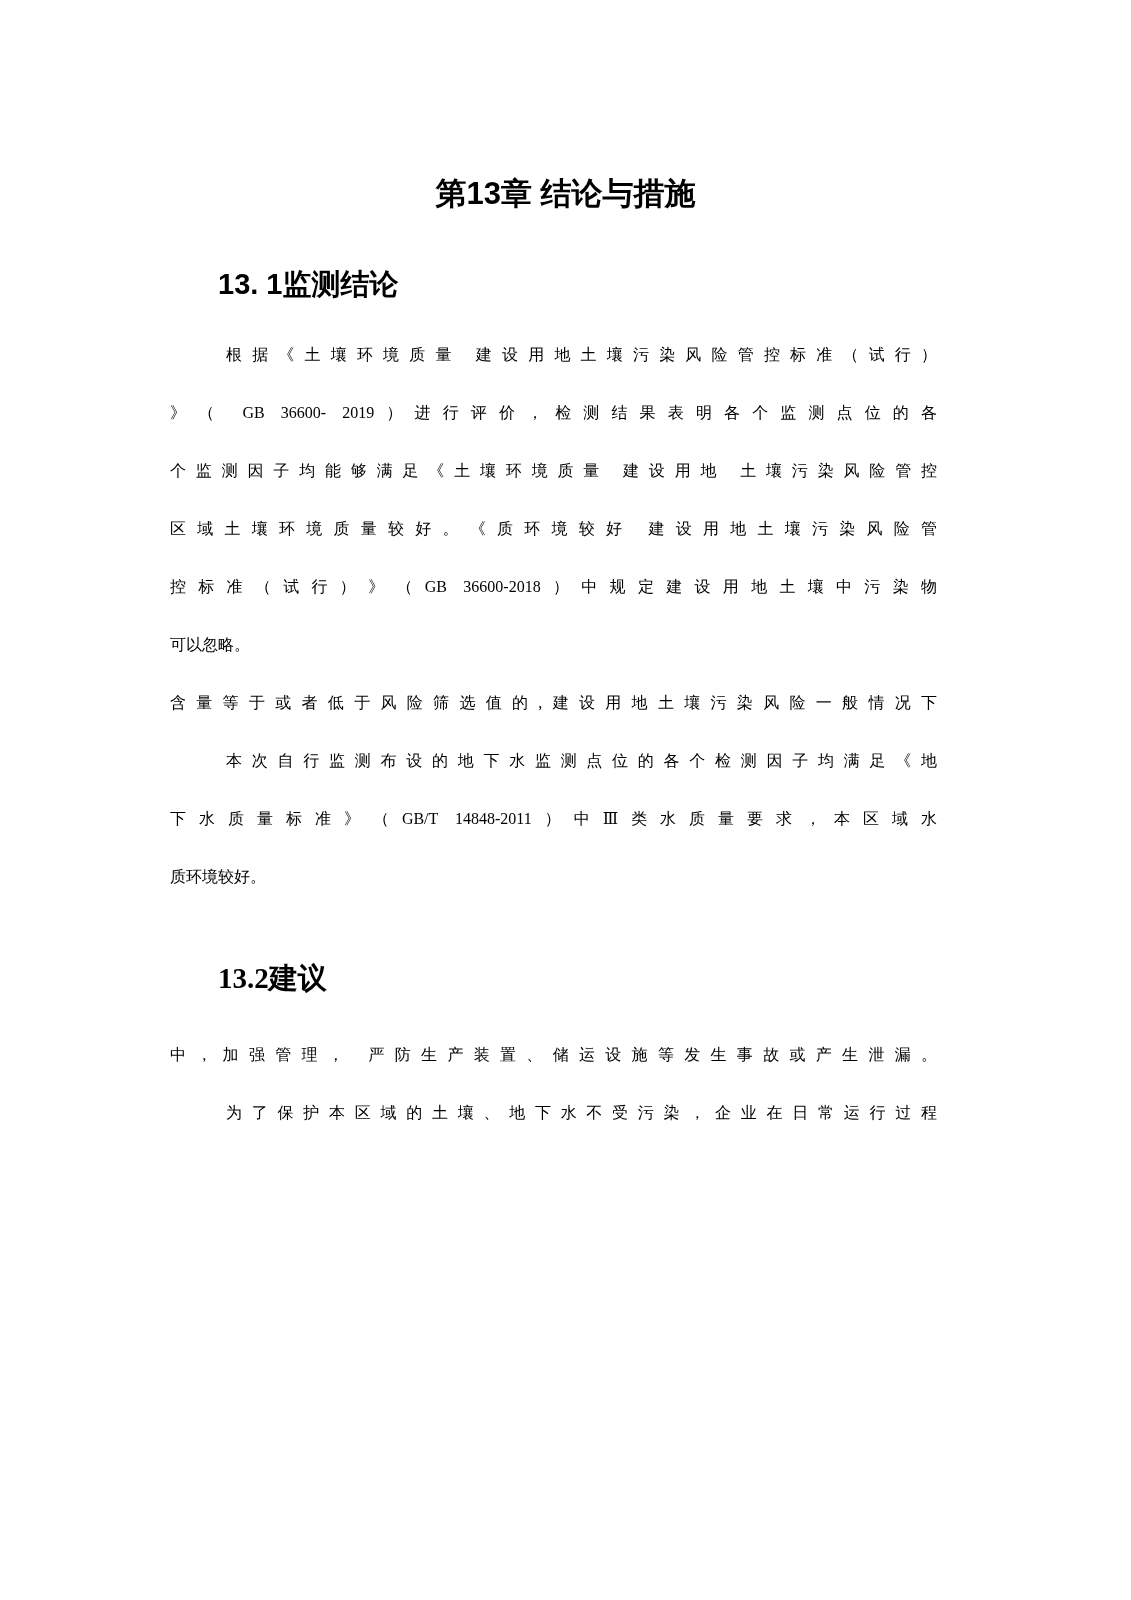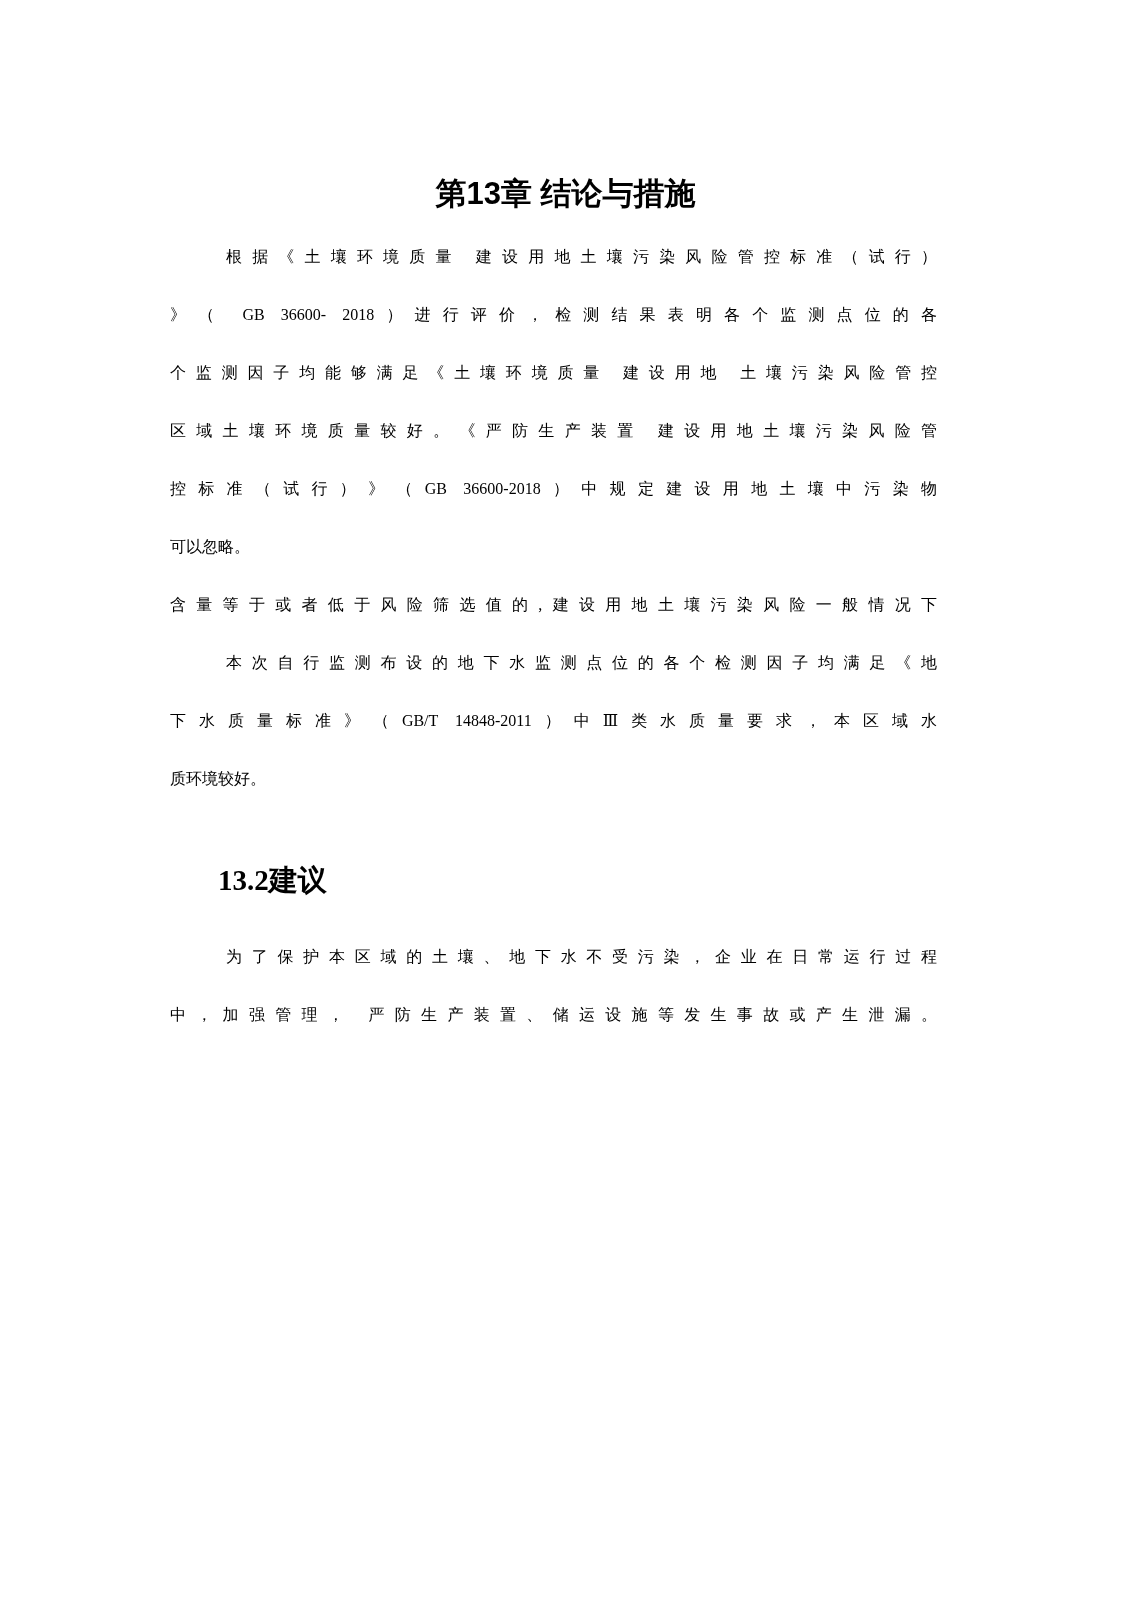--- a/index.html
+++ b/index.html
@@ -73,6 +73,7 @@
 
   <h1 class="chapter-title">第13章 结论与措施</h1>
 
+  <h2 class="section-heading heading-1">13. 1监测结论</h2>
 
   <div class="paragraph para-block-1">
     <div class="body-line first-line">根据《土壤环境质量 建设用地土壤污染风险管控标准（试行）</div>

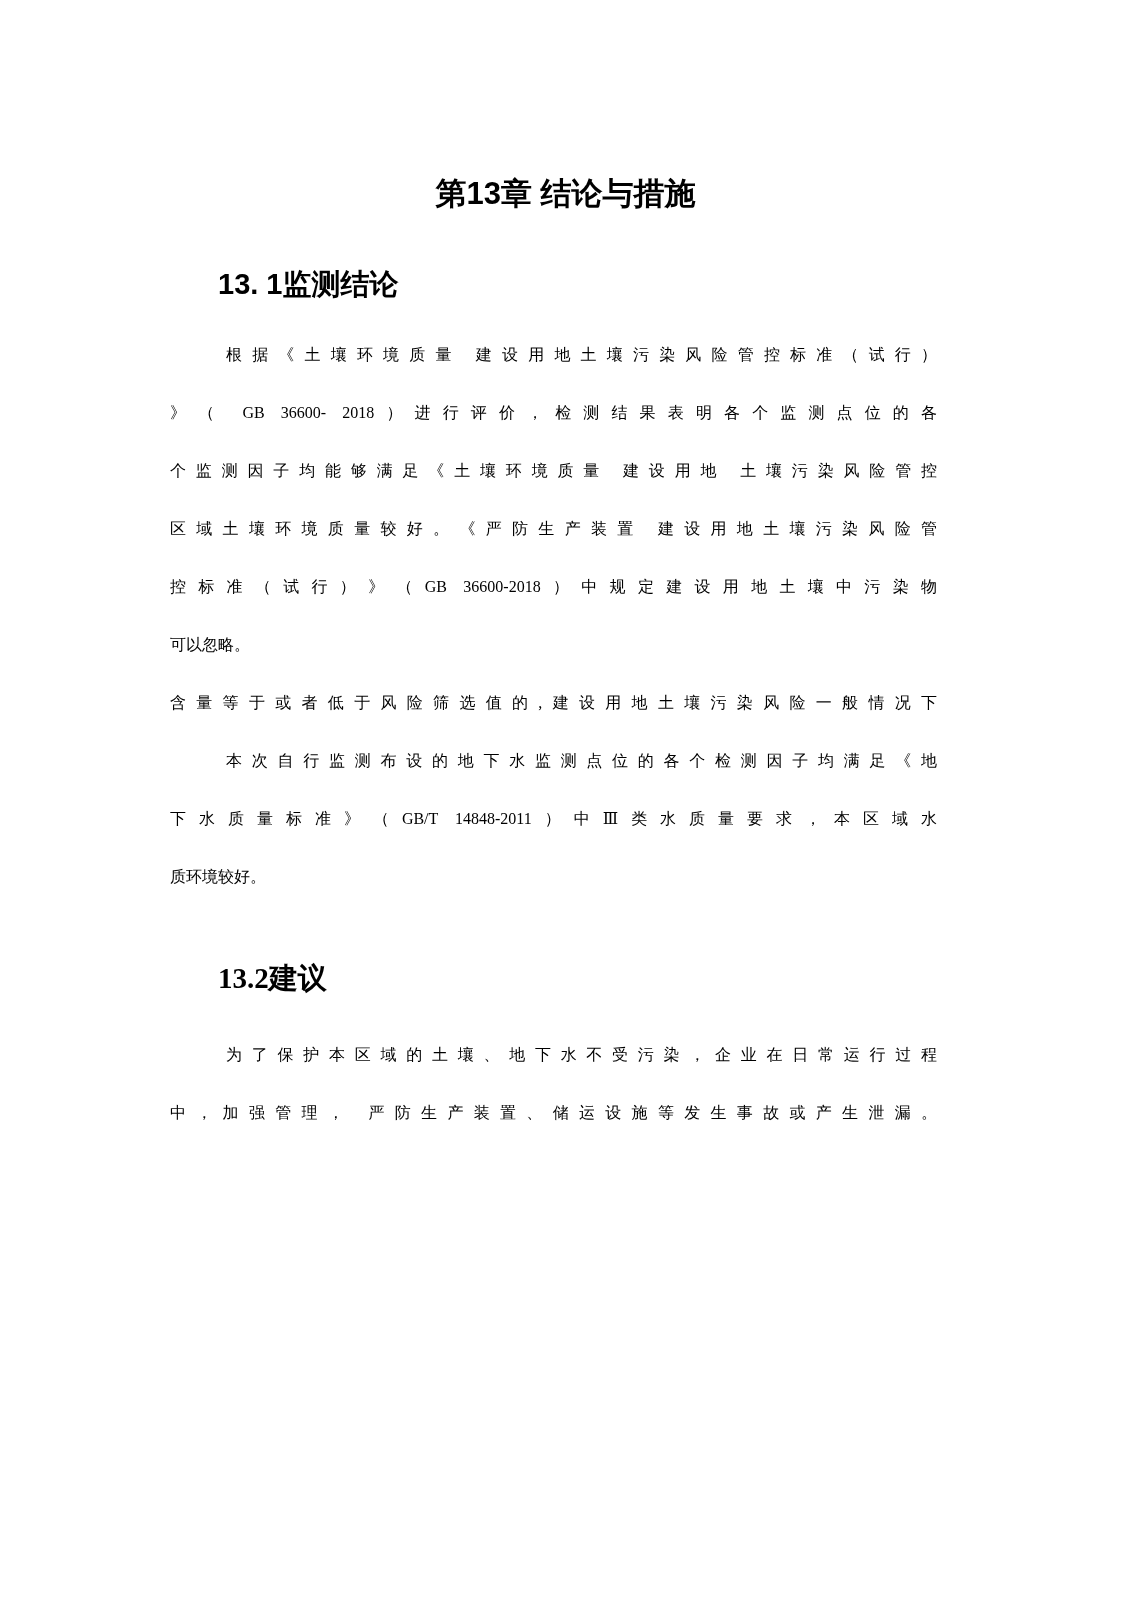--- a/index.html
+++ b/index.html
@@ -77,7 +77,7 @@
 
   <div class="paragraph para-block-1">
     <div class="body-line first-line">根据《土壤环境质量 建设用地土壤污染风险管控标准（试行）</div>
-    <div class="body-line">》（ GB 36600- 2018）进行评价，检测结果表明各个监测点位的各</div>
+    <div class="body-line">》（ GB 36600- 2019）进行评价，检测结果表明各个监测点位的各</div>
     <div class="body-line">个监测因子均能够满足《土壤环境质量 建设用地 土壤污染风险管控</div>
     <div class="body-line">区域土壤环境质量较好。《严防生产装置 建设用地土壤污染风险管</div>
     <div class="body-line">控标准（试行）》（GB 36600-2018）中规定建设用地土壤中污染物</div>

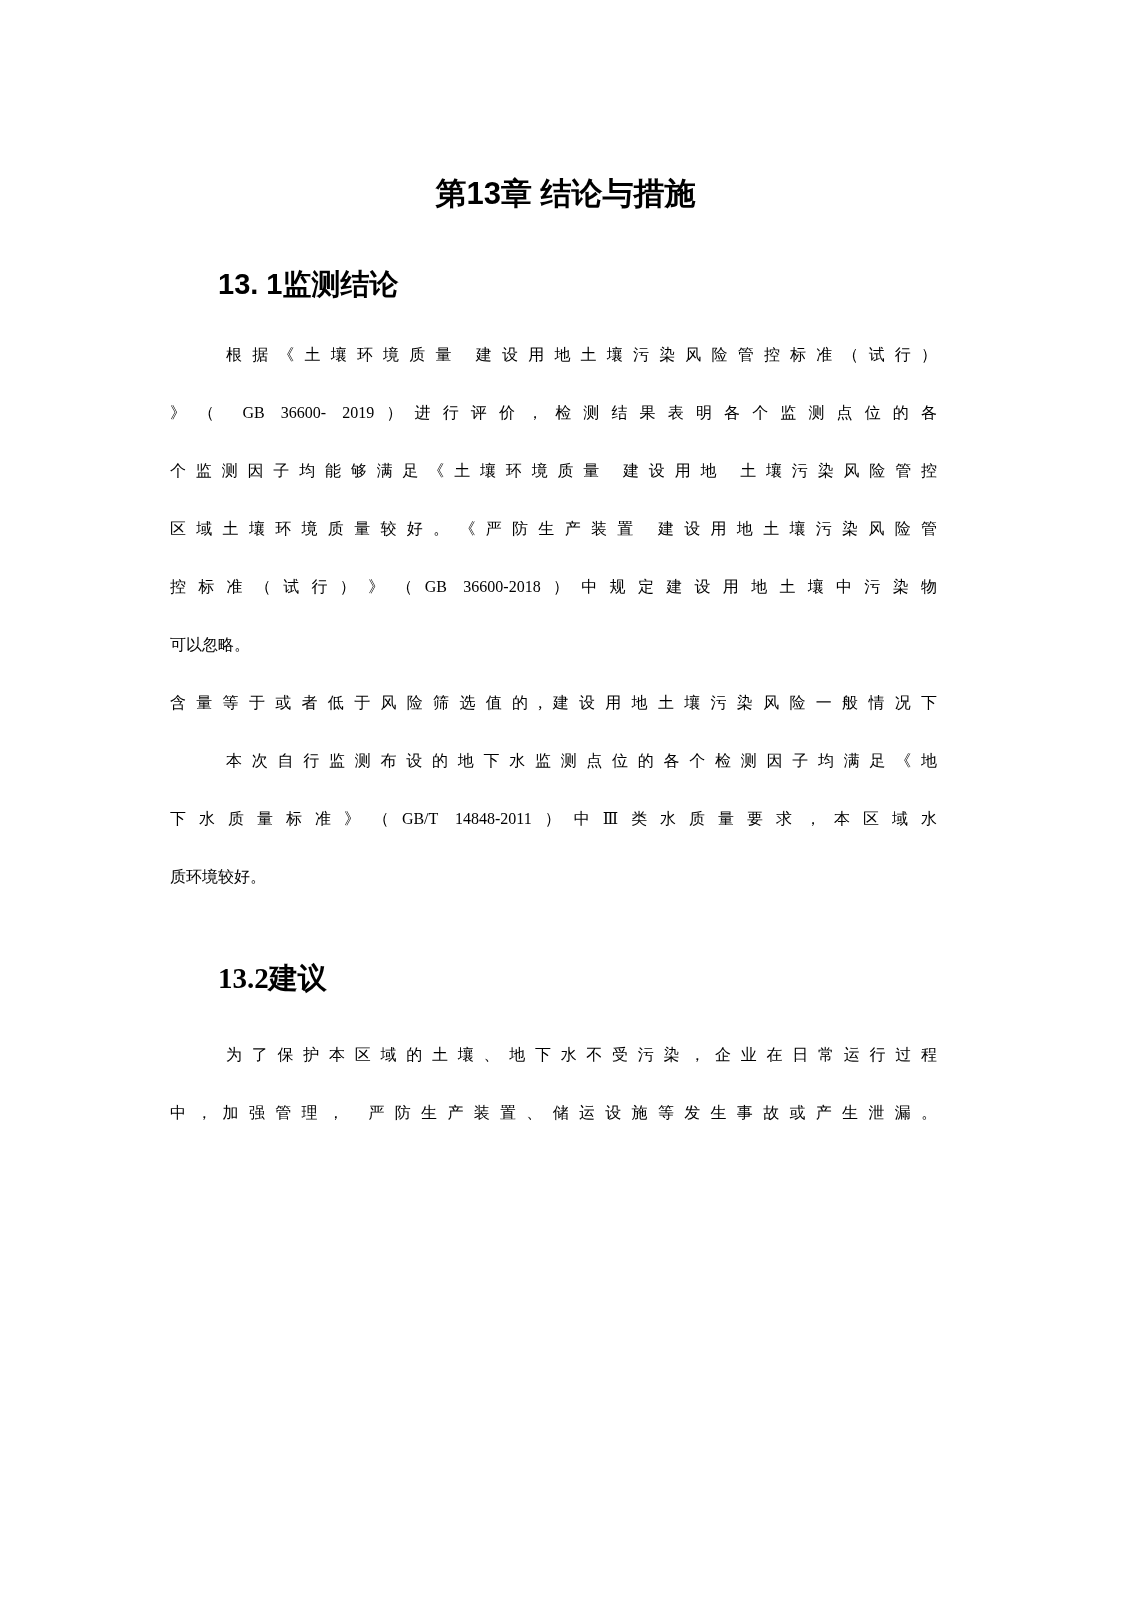--- a/index.html
+++ b/index.html
@@ -79,7 +79,7 @@
     <div class="body-line first-line">根据《土壤环境质量 建设用地土壤污染风险管控标准（试行）</div>
     <div class="body-line">》（ GB 36600- 2019）进行评价，检测结果表明各个监测点位的各</div>
     <div class="body-line">个监测因子均能够满足《土壤环境质量 建设用地 土壤污染风险管控</div>
-    <div class="body-line">区域土壤环境质量较好。《严防生产装置 建设用地土壤污染风险管</div>
+    <div class="body-line">区域土壤环境质量较好。《质环境较好 建设用地土壤污染风险管</div>
     <div class="body-line">控标准（试行）》（GB 36600-2018）中规定建设用地土壤中污染物</div>
     <div class="body-line para-end">可以忽略。</div>
     <div class="body-line">含量等于或者低于风险筛选值的,建设用地土壤污染风险一般情况下</div>

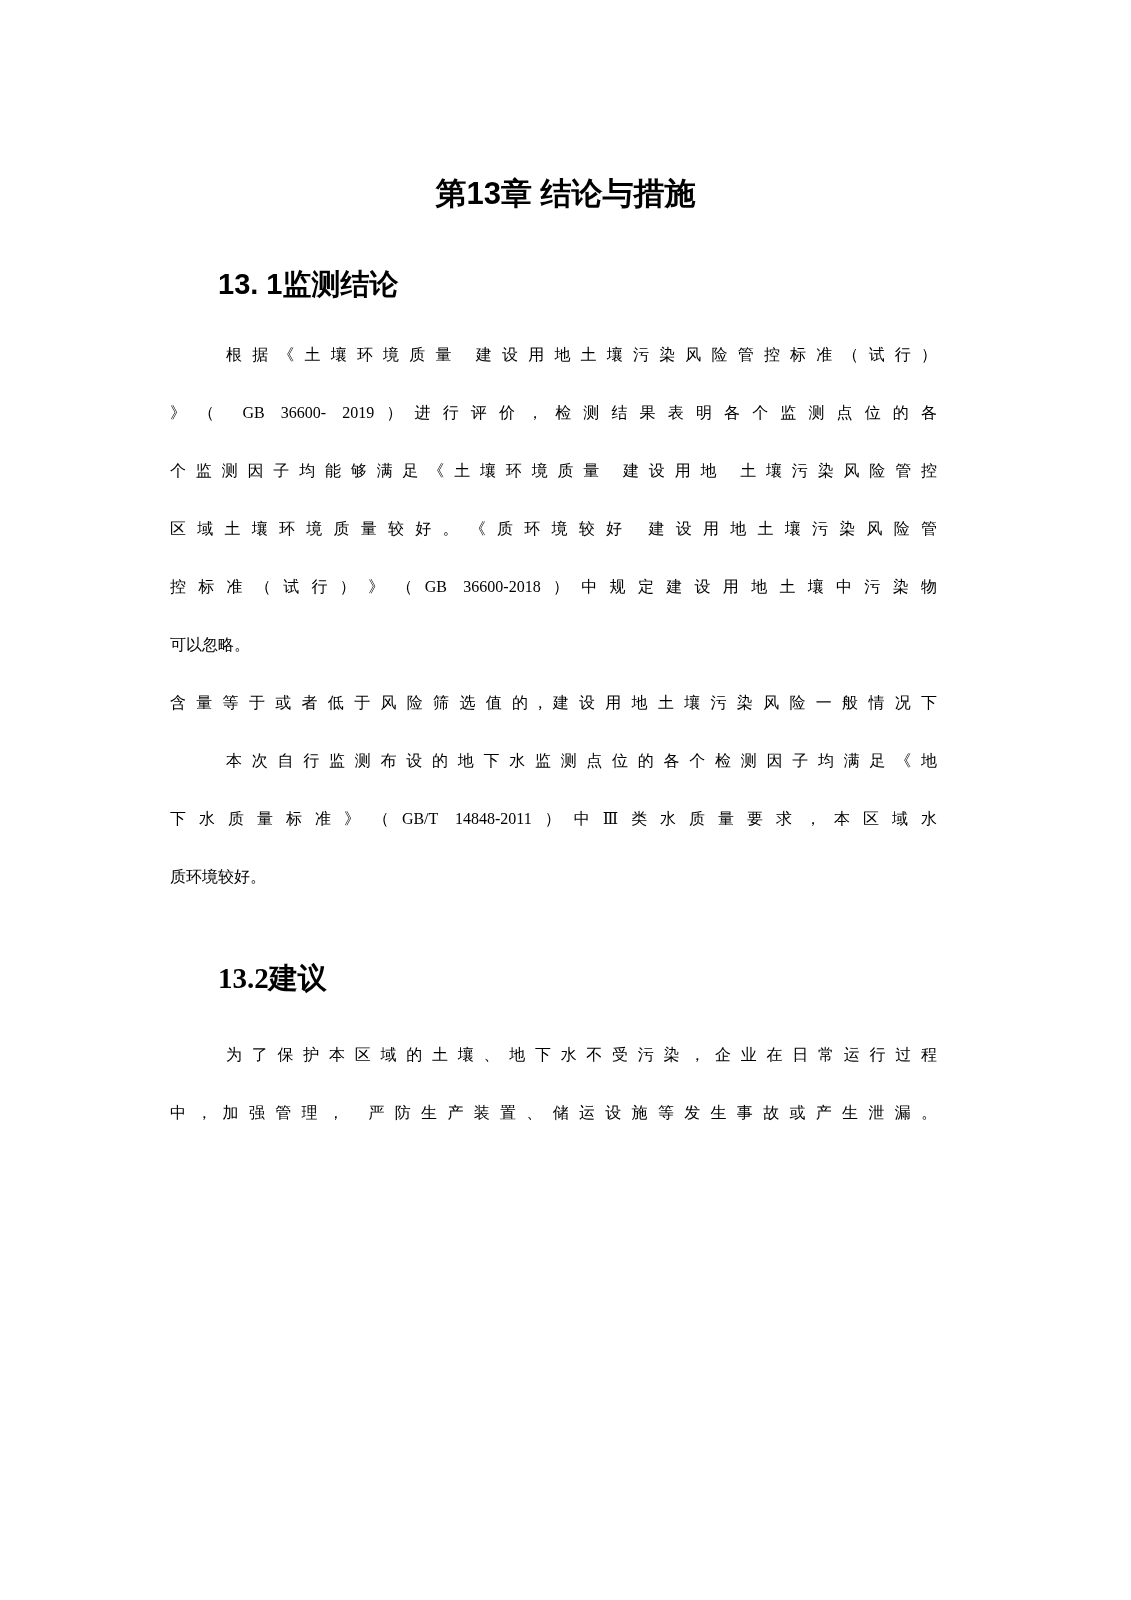--- a/index.html
+++ b/index.html
@@ -94,8 +94,8 @@
   <h2 class="section-heading heading-2">13.2建议</h2>
 
   <div class="paragraph para-block-3">
+    <div class="body-line">中，加强管理， 严防生产装置、储运设施等发生事故或产生泄漏。</div>
     <div class="body-line first-line">为了保护本区域的土壤、地下水不受污染，企业在日常运行过程</div>
-    <div class="body-line">中，加强管理， 严防生产装置、储运设施等发生事故或产生泄漏。</div>
   </div>
 
   <div class="page-number">105</div>

